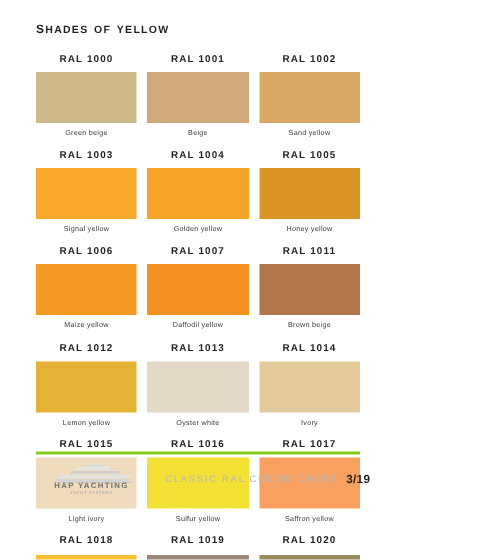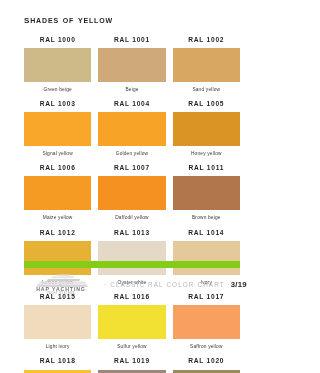--- a/index.html
+++ b/index.html
@@ -17,7 +17,7 @@
   }
   .page {
     width: 264px;
-    height: 304px;
+    height: 339px;
     box-sizing: border-box;
     padding: 0 24px;
     position: relative;

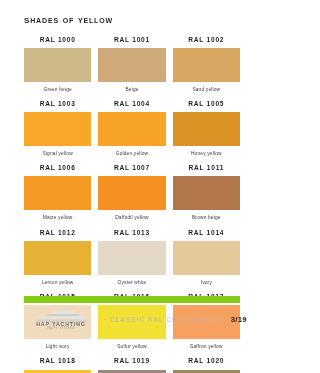--- a/index.html
+++ b/index.html
@@ -84,7 +84,7 @@
     left: 24px;
     right: 24px;
     bottom: 8px;
-    border-top: 7px solid #84cc16;
+    border-top: 2px solid #84cc16;
     padding-top: 6px;
     display: flex;
     align-items: center;

